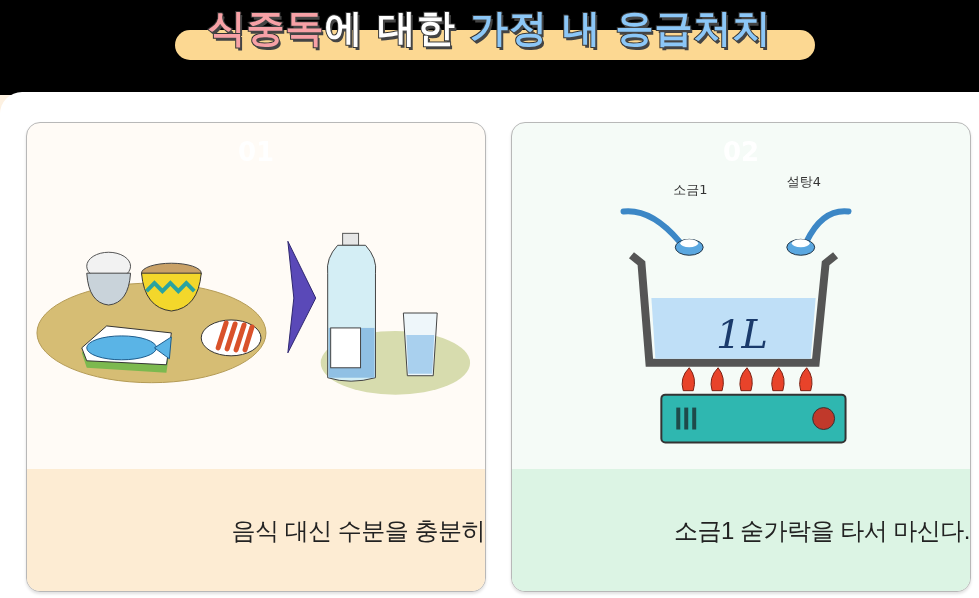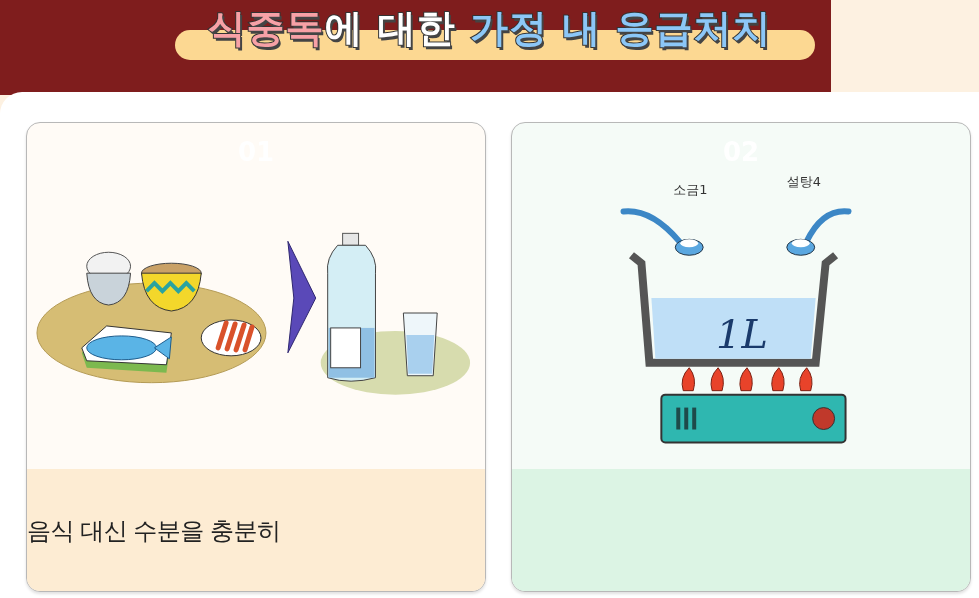--- a/index.html
+++ b/index.html
@@ -5,7 +5,7 @@
   * { box-sizing: border-box; margin: 0; padding: 0; }
   html, body { width: 979px; height: 598px; overflow: hidden; }
   body { background: #fdf1e1; font-family: "DejaVu Sans", sans-serif; position: relative; }
-  .header { position: absolute; left: 0; top: 0; width: 831px; height: 95px; background: #7f1d1d; }
+  .header { position: absolute; left: 0; top: 0; width: 979px; height: 95px; background: #000000; }
   .title-bar { position: absolute; left: 175px; top: 30px; width: 640px; height: 30px; background: #fcd892; border-radius: 15px; }
   .title { position: absolute; left: 0; top: 3px; width: 979px; text-align: center; font-size: 38px; font-weight: bold; letter-spacing: 1px; }
   .title span { -webkit-text-stroke: 2px #333; paint-order: stroke fill; text-shadow: 2px 3px 0 #444; }

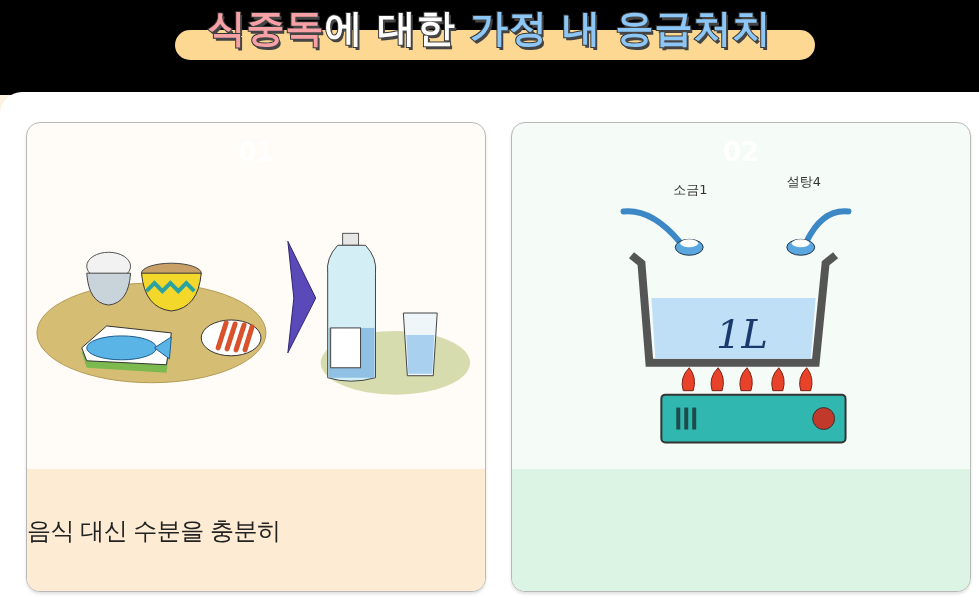--- a/index.html
+++ b/index.html
@@ -18,7 +18,7 @@
   .card-2 { left: 511px; background: #f5fbf7; }
   .card-num { position: absolute; left: 0; top: 14px; width: 100%; text-align: center; font-size: 26px; font-weight: bold; color: #ffffff; }
   .illus { position: absolute; left: 0; top: 40px; width: 100%; height: 300px; }
-  .caption { position: absolute; left: 0; top: 346px; width: 100%; height: 124px; display: flex; flex-direction: column; align-items: flex-start; justify-content: center; font-family: "Liberation Sans", sans-serif; font-size: 24px; line-height: 42px; color: #222; letter-spacing: -0.5px; }
+  .caption { position: absolute; left: 0; top: 346px; width: 100%; height: 124px; display: flex; flex-direction: column; align-items: flex-end; justify-content: center; font-family: "Liberation Sans", sans-serif; font-size: 24px; line-height: 42px; color: #222; letter-spacing: -0.5px; }
   .card-1 .caption { background: #fdecd3; }
   .card-2 .caption { background: #dcf4e4; }
 </style>

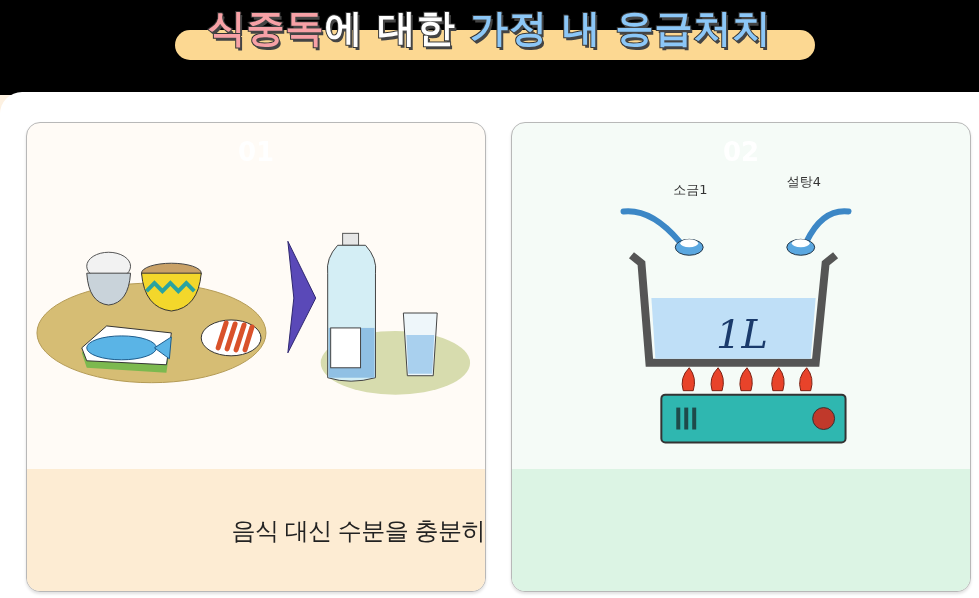--- a/index.html
+++ b/index.html
@@ -128,6 +128,7 @@
     </g>
   </svg>
   <div class="caption">
+    <div>소금1 숟가락을 타서 마신다.</div>
   </div>
 </div>
 

